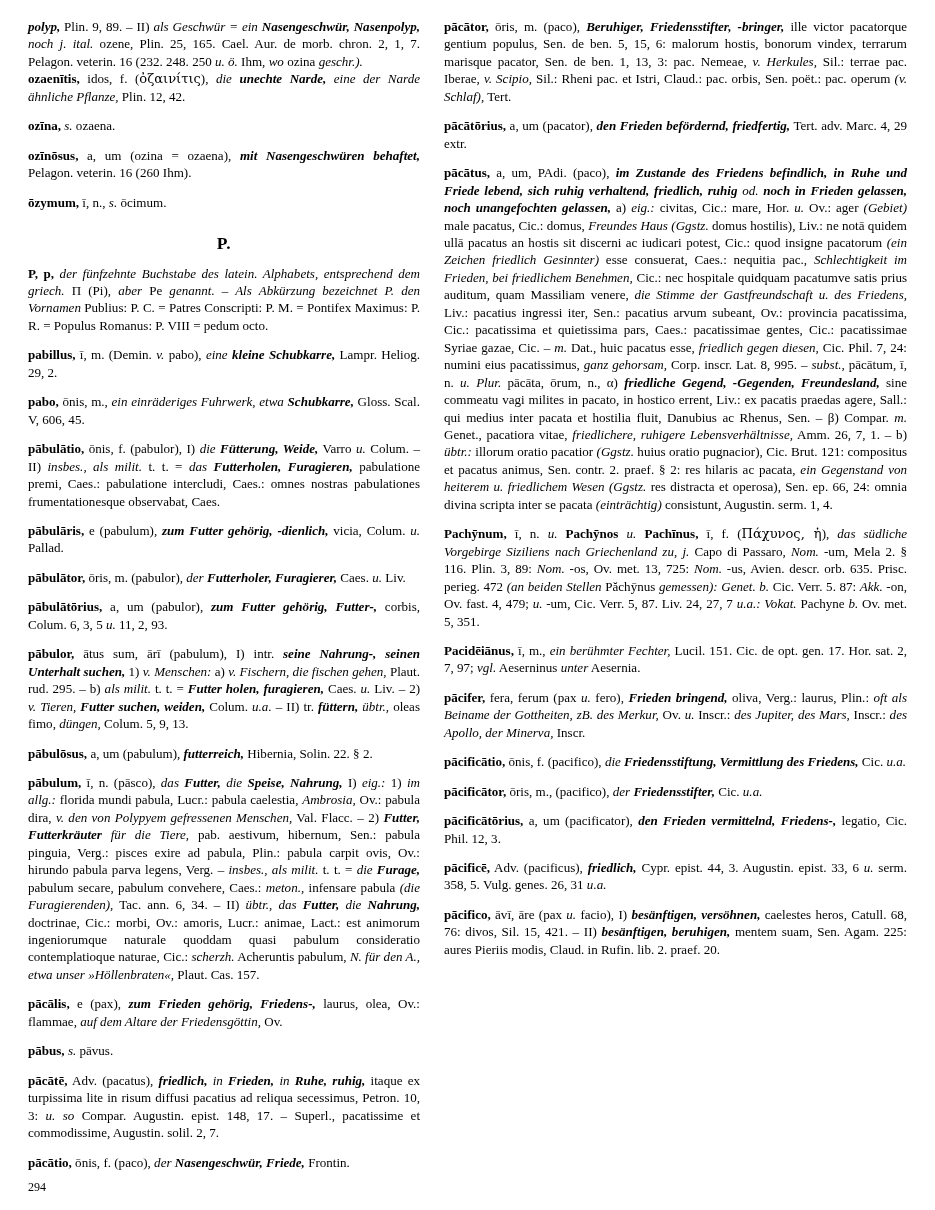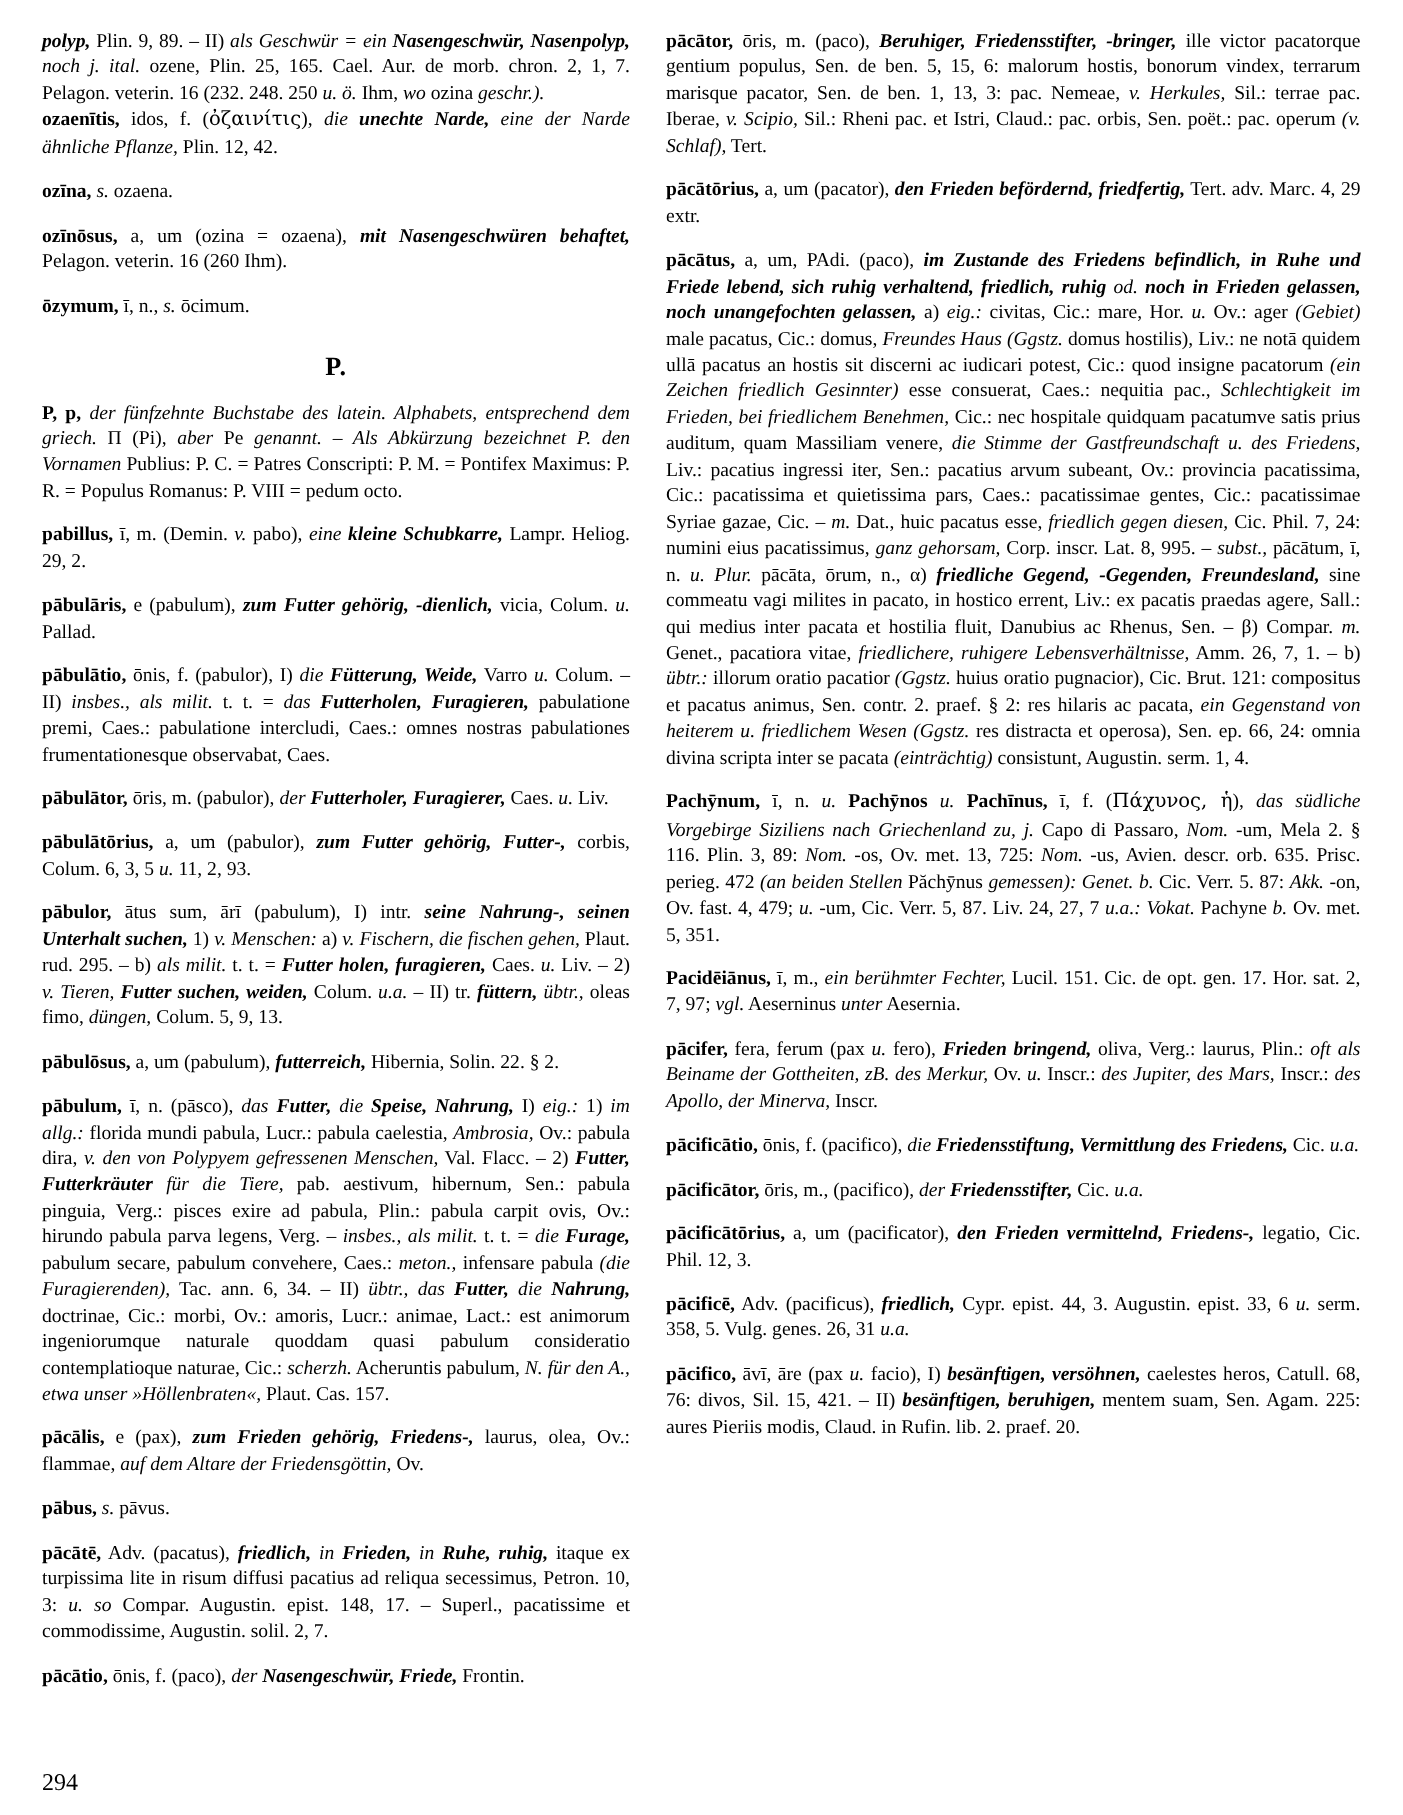--- a/index.html
+++ b/index.html
@@ -88,6 +88,7 @@
       <div id="left-post">
           <p class="entry"><span class="hw">P, p,</span><span> <i>der fünfzehnte Buchstabe des latein. Alphabets, entsprechend dem griech.</i> Π (Pi), <i>aber</i> Pe <i>genannt. – Als Abkürzung bezeichnet P. den Vornamen</i> Publius: P. C. = Patres Conscripti: P. M. = Pontifex Maximus: P. R. = Populus Romanus: P. VIII = pedum octo.</span></p>
           <p class="entry"><span class="hw">pabillus,</span><span> ī, m. (Demin. <i>v.</i> pabo), <i>eine <b>kleine Schubkarre,</b></i> Lampr. Heliog. 29, 2.</span></p>
+          <p class="entry"><span class="hw">pabo,</span><span> ōnis, m., <i>ein einräderiges Fuhrwerk, etwa <b>Schubkarre,</b></i> Gloss. Scal. V, 606, 45.</span></p>
           <p class="entry"><span class="hw">pābulāris,</span><span> e (pabulum), <b><i>zum Futter gehörig, -dienlich,</i></b> vicia, Colum. <i>u.</i> Pallad.</span></p>
           <p class="entry"><span class="hw">pābulātio,</span><span> ōnis, f. (pabulor), I) <i>die <b>Fütterung, Weide,</b></i> Varro <i>u.</i> Colum. – II) <i>insbes., als milit.</i> t. t. = <i>das <b>Futterholen, Furagieren,</b></i> pabulatione premi, Caes.: pabulatione intercludi, Caes.: omnes nostras pabulationes frumentationesque observabat, Caes.</span></p>
           <p class="entry"><span class="hw">pābulātor,</span><span> ōris, m. (pabulor), <i>der <b>Futterholer, Furagierer,</b></i> Caes. <i>u.</i> Liv.</span></p>

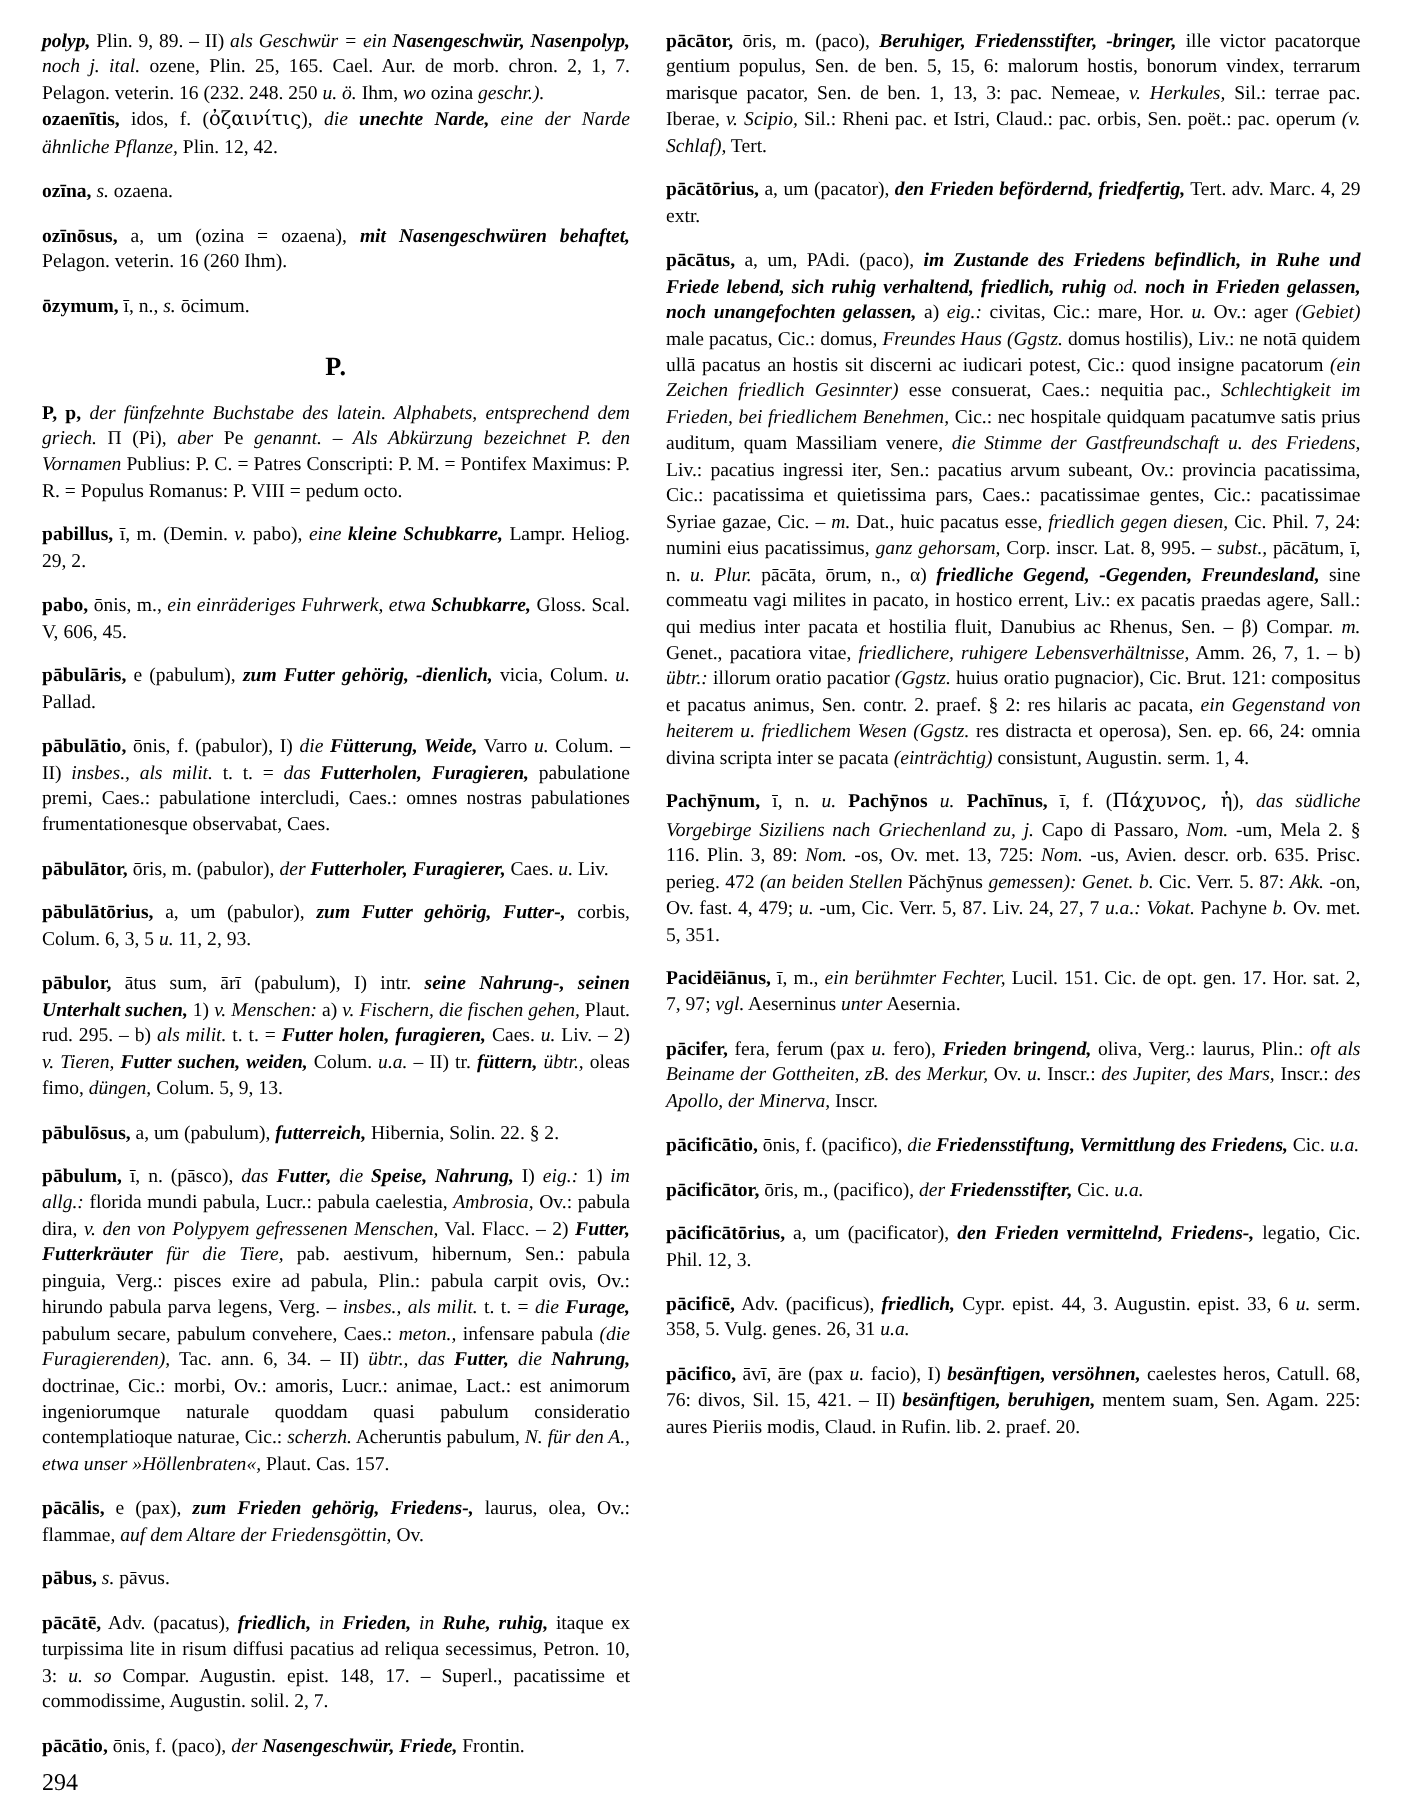--- a/index.html
+++ b/index.html
@@ -89,8 +89,8 @@
           <p class="entry"><span class="hw">P, p,</span><span> <i>der fünfzehnte Buchstabe des latein. Alphabets, entsprechend dem griech.</i> Π (Pi), <i>aber</i> Pe <i>genannt. – Als Abkürzung bezeichnet P. den Vornamen</i> Publius: P. C. = Patres Conscripti: P. M. = Pontifex Maximus: P. R. = Populus Romanus: P. VIII = pedum octo.</span></p>
           <p class="entry"><span class="hw">pabillus,</span><span> ī, m. (Demin. <i>v.</i> pabo), <i>eine <b>kleine Schubkarre,</b></i> Lampr. Heliog. 29, 2.</span></p>
           <p class="entry"><span class="hw">pabo,</span><span> ōnis, m., <i>ein einräderiges Fuhrwerk, etwa <b>Schubkarre,</b></i> Gloss. Scal. V, 606, 45.</span></p>
+          <p class="entry"><span class="hw">pābulātio,</span><span> ōnis, f. (pabulor), I) <i>die <b>Fütterung, Weide,</b></i> Varro <i>u.</i> Colum. – II) <i>insbes., als milit.</i> t. t. = <i>das <b>Futterholen, Furagieren,</b></i> pabulatione premi, Caes.: pabulatione intercludi, Caes.: omnes nostras pabulationes frumentationesque observabat, Caes.</span></p>
           <p class="entry"><span class="hw">pābulāris,</span><span> e (pabulum), <b><i>zum Futter gehörig, -dienlich,</i></b> vicia, Colum. <i>u.</i> Pallad.</span></p>
-          <p class="entry"><span class="hw">pābulātio,</span><span> ōnis, f. (pabulor), I) <i>die <b>Fütterung, Weide,</b></i> Varro <i>u.</i> Colum. – II) <i>insbes., als milit.</i> t. t. = <i>das <b>Futterholen, Furagieren,</b></i> pabulatione premi, Caes.: pabulatione intercludi, Caes.: omnes nostras pabulationes frumentationesque observabat, Caes.</span></p>
           <p class="entry"><span class="hw">pābulātor,</span><span> ōris, m. (pabulor), <i>der <b>Futterholer, Furagierer,</b></i> Caes. <i>u.</i> Liv.</span></p>
           <p class="entry"><span class="hw">pābulātōrius,</span><span> a, um (pabulor), <b><i>zum Futter gehörig, Futter-,</i></b> corbis, Colum. 6, 3, 5 <i>u.</i> 11, 2, 93.</span></p>
           <p class="entry"><span class="hw">pābulor,</span><span> ātus sum, ārī (pabulum), I) intr. <b><i>seine Nahrung-, seinen Unterhalt suchen,</i></b> 1) <i>v. Menschen:</i> a) <i>v. Fischern, die fischen gehen,</i> Plaut. rud. 295. – b) <i>als milit.</i> t. t. = <b><i>Futter holen, furagieren,</i></b> Caes. <i>u.</i> Liv. – 2) <i>v. Tieren,</i> <b><i>Futter suchen, weiden,</i></b> Colum. <i>u.a.</i> – II) tr. <b><i>füttern,</i></b> <i>übtr.,</i> oleas fimo, <i>düngen,</i> Colum. 5, 9, 13.</span></p>

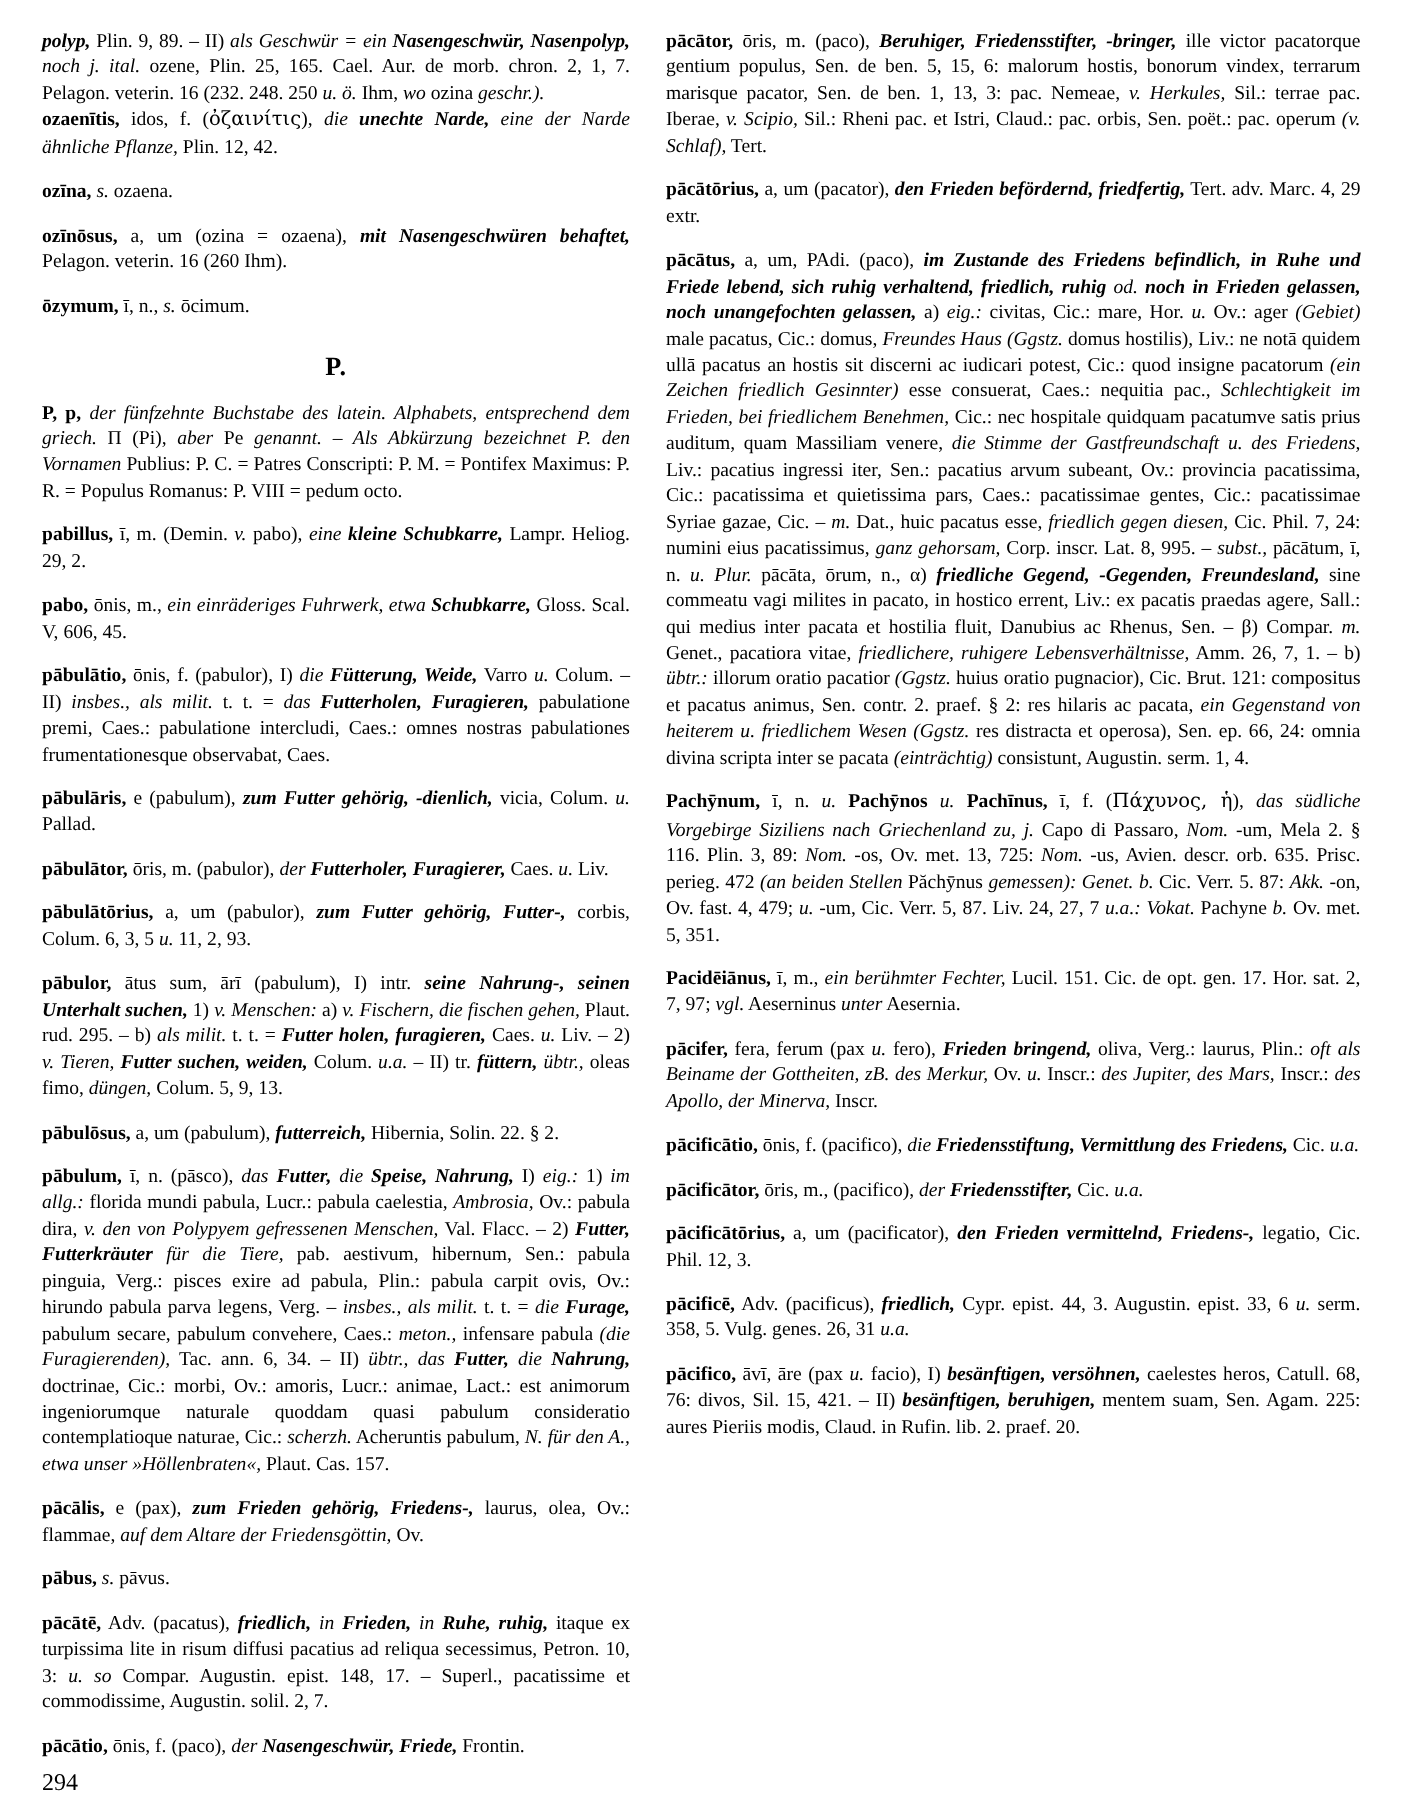--- a/index.html
+++ b/index.html
@@ -63,7 +63,7 @@
     position: absolute;
     left: 28px;
     top: 1180px;
-    font-size: 16px;
+    font-size: 12px;
     color: #000;
     font-family: "Liberation Serif", serif;
   }

